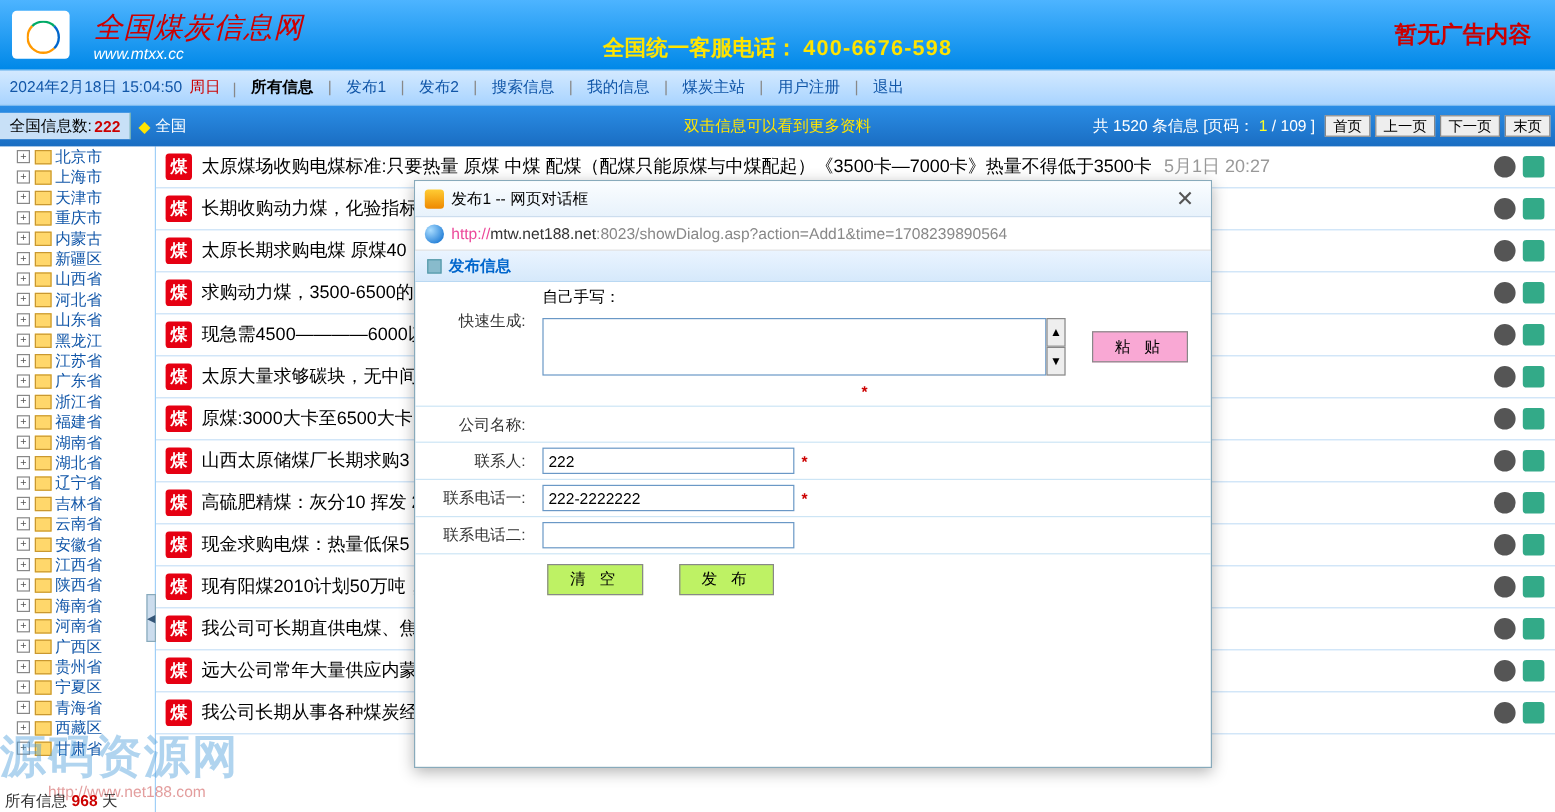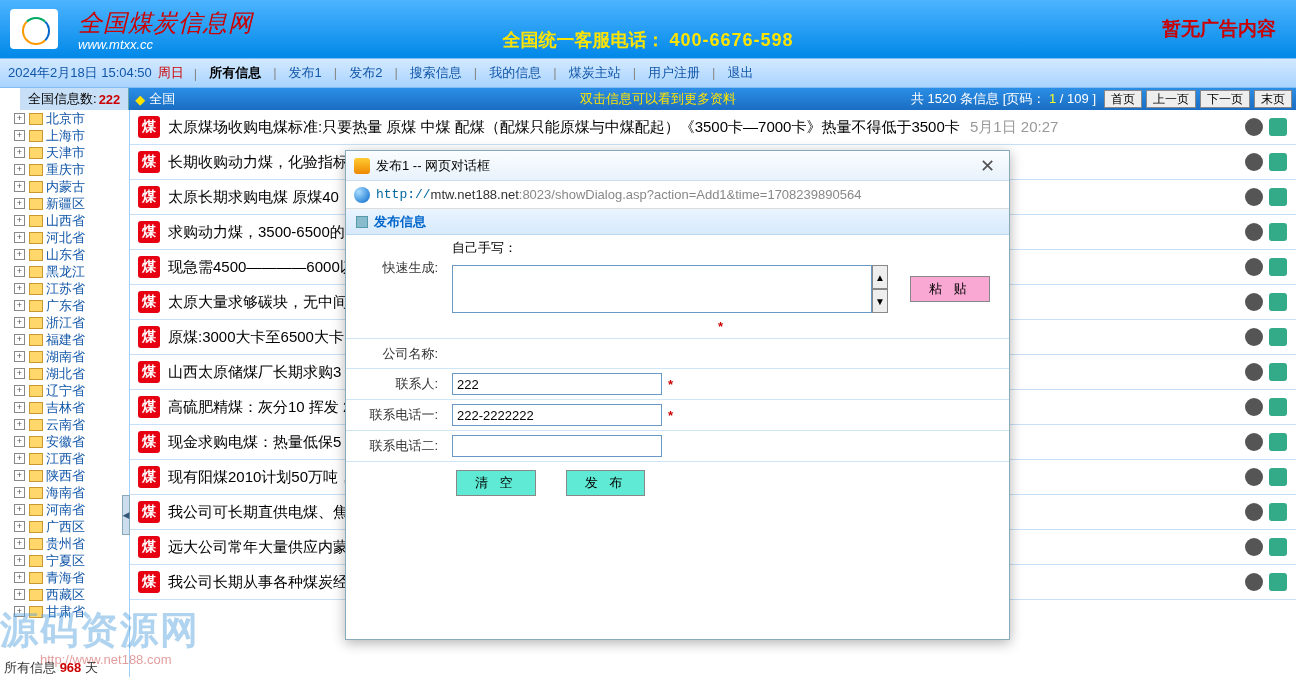--- a/index.html
+++ b/index.html
@@ -27,7 +27,7 @@
 .menubar .menu-item.active { color: #000; font-weight: bold; }
 
 
-.subbar { height: 22px; background: linear-gradient(#2b8ee6, #1a6dc2); color: #fff; display: flex; align-items: center; font-size: 13px; position: relative; margin-left: 20px; }
+.subbar { height: 34px; background: linear-gradient(#2b8ee6, #1a6dc2); color: #fff; display: flex; align-items: center; font-size: 13px; position: relative; }
 .subbar .count { background: #c8e0f7; color: #000; height: 22px; display: inline-flex; align-items: center; padding: 0 8px; border-right: 1px solid #6aa; }
 .subbar .count .num { color: #c00; font-weight: bold; margin-left: 2px; }
 .subbar .region { display: inline-flex; align-items: center; margin-left: 6px; }

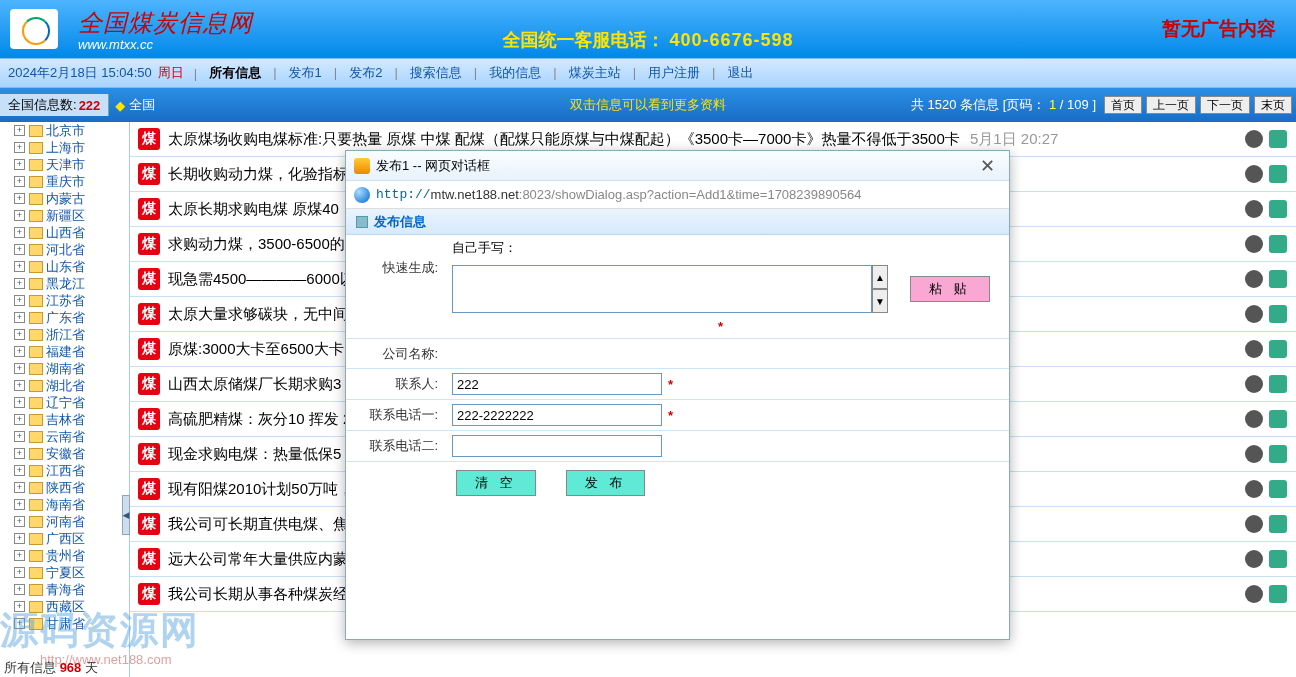--- a/index.html
+++ b/index.html
@@ -64,7 +64,7 @@
 .dialog-title .close { margin-left: auto; font-size: 18px; color: #555; cursor: pointer; padding: 0 6px; }
 .dialog-url { height: 28px; display: flex; align-items: center; padding: 0 8px; border-bottom: 1px solid #ddd; font-size: 13px; color: #555; }
 .dialog-url .globe { width: 16px; height: 16px; border-radius: 50%; background: radial-gradient(circle at 30% 30%, #adf, #06c); margin-right: 6px; }
-.dialog-url .proto { color: #0369a1; font-family: Liberation Mono, monospace; }
+.dialog-url .proto { color: #ec4899; }
 .dialog-url .host { color: #333; }
 .dialog-url .rest { color: #888; }
 .dialog-section-title { height: 26px; background: linear-gradient(#eaf4ff, #d6e9fb); border-bottom: 1px solid #b9d8f2; display: flex; align-items: center; padding: 0 10px; font-size: 13px; color: #06c; font-weight: bold; }

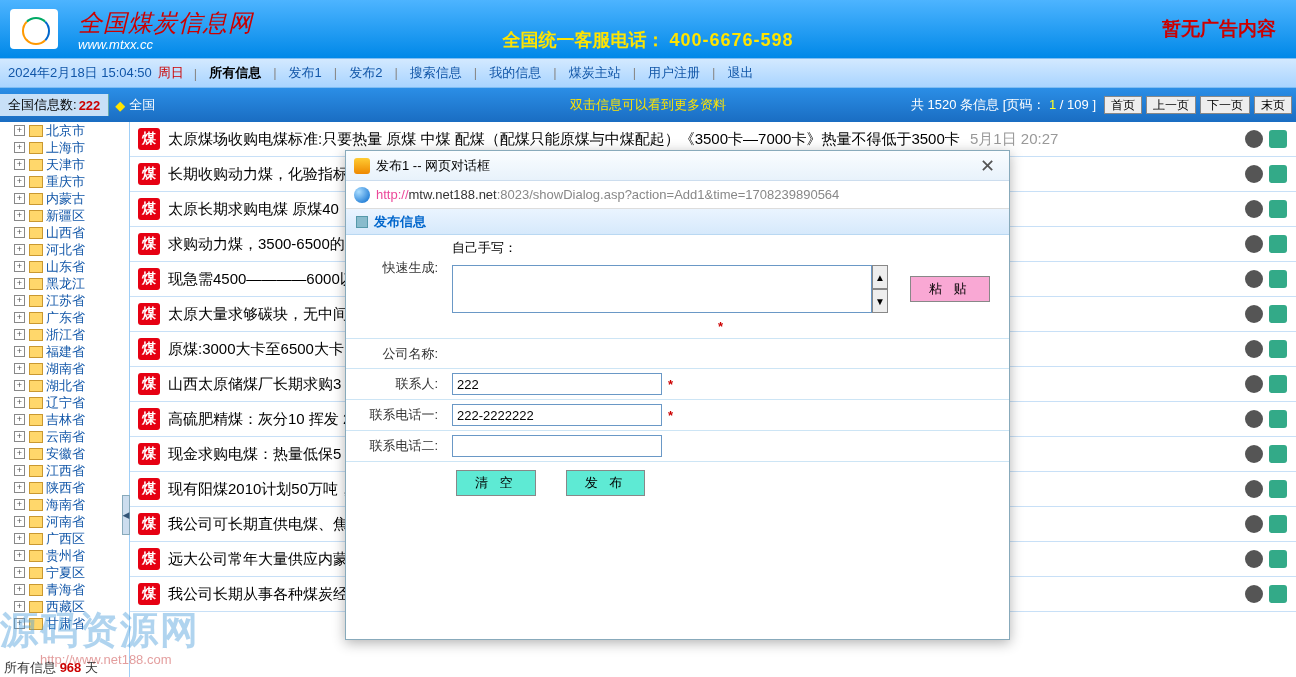--- a/index.html
+++ b/index.html
@@ -80,7 +80,7 @@
 .form-row .scroll-btns span { width: 16px; height: 24px; border: 1px solid #888; background: #eee; display: flex; align-items: center; justify-content: center; font-size: 10px; cursor: pointer; }
 .form-row button.paste { padding: 3px 18px; border: 1px solid #888; background: #f9a8d4; cursor: pointer; font-size: 13px; margin-left: 20px; letter-spacing: 4px; }
 .form-actions { padding: 8px 0 8px 110px; display: flex; gap: 30px; }
-.form-actions button { padding: 3px 18px; border: 1px solid #888; background: #5eead4; cursor: pointer; font-size: 13px; letter-spacing: 4px; }
+.form-actions button { padding: 3px 18px; border: 1px solid #888; background: #bef264; cursor: pointer; font-size: 13px; letter-spacing: 4px; }
 
 
 .watermark { position: absolute; left: 0; bottom: 10px; pointer-events: none; }

